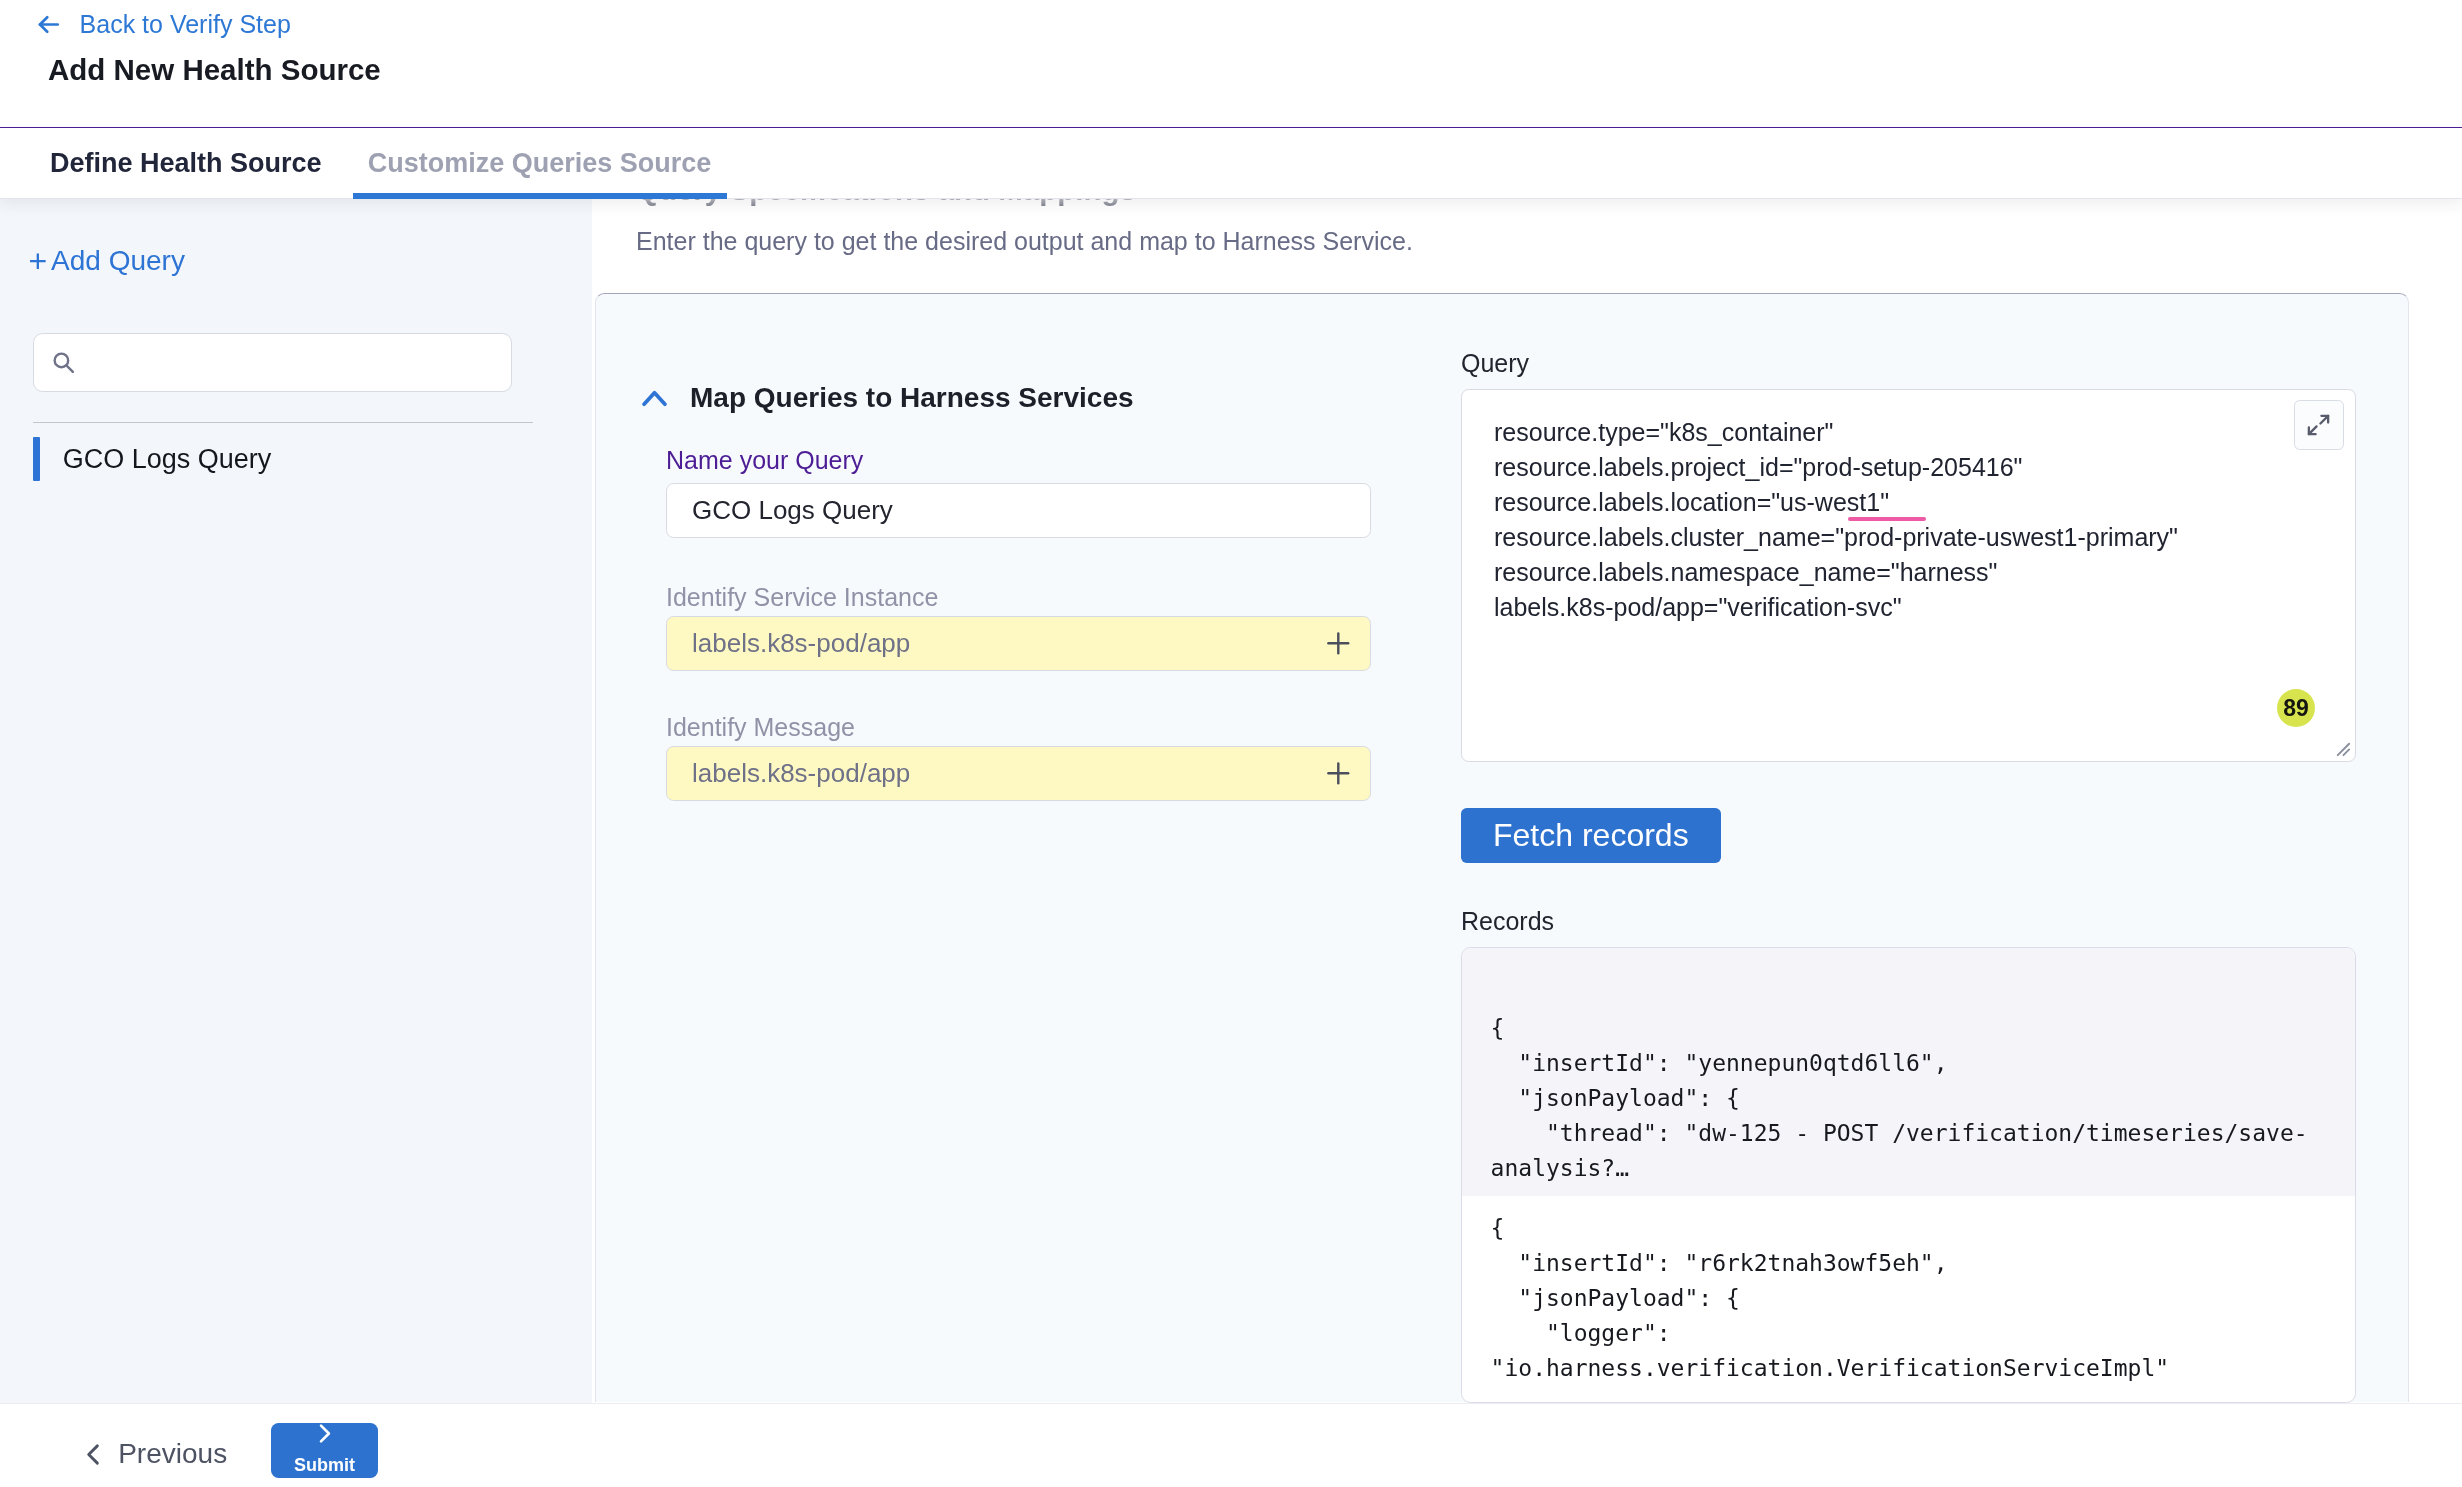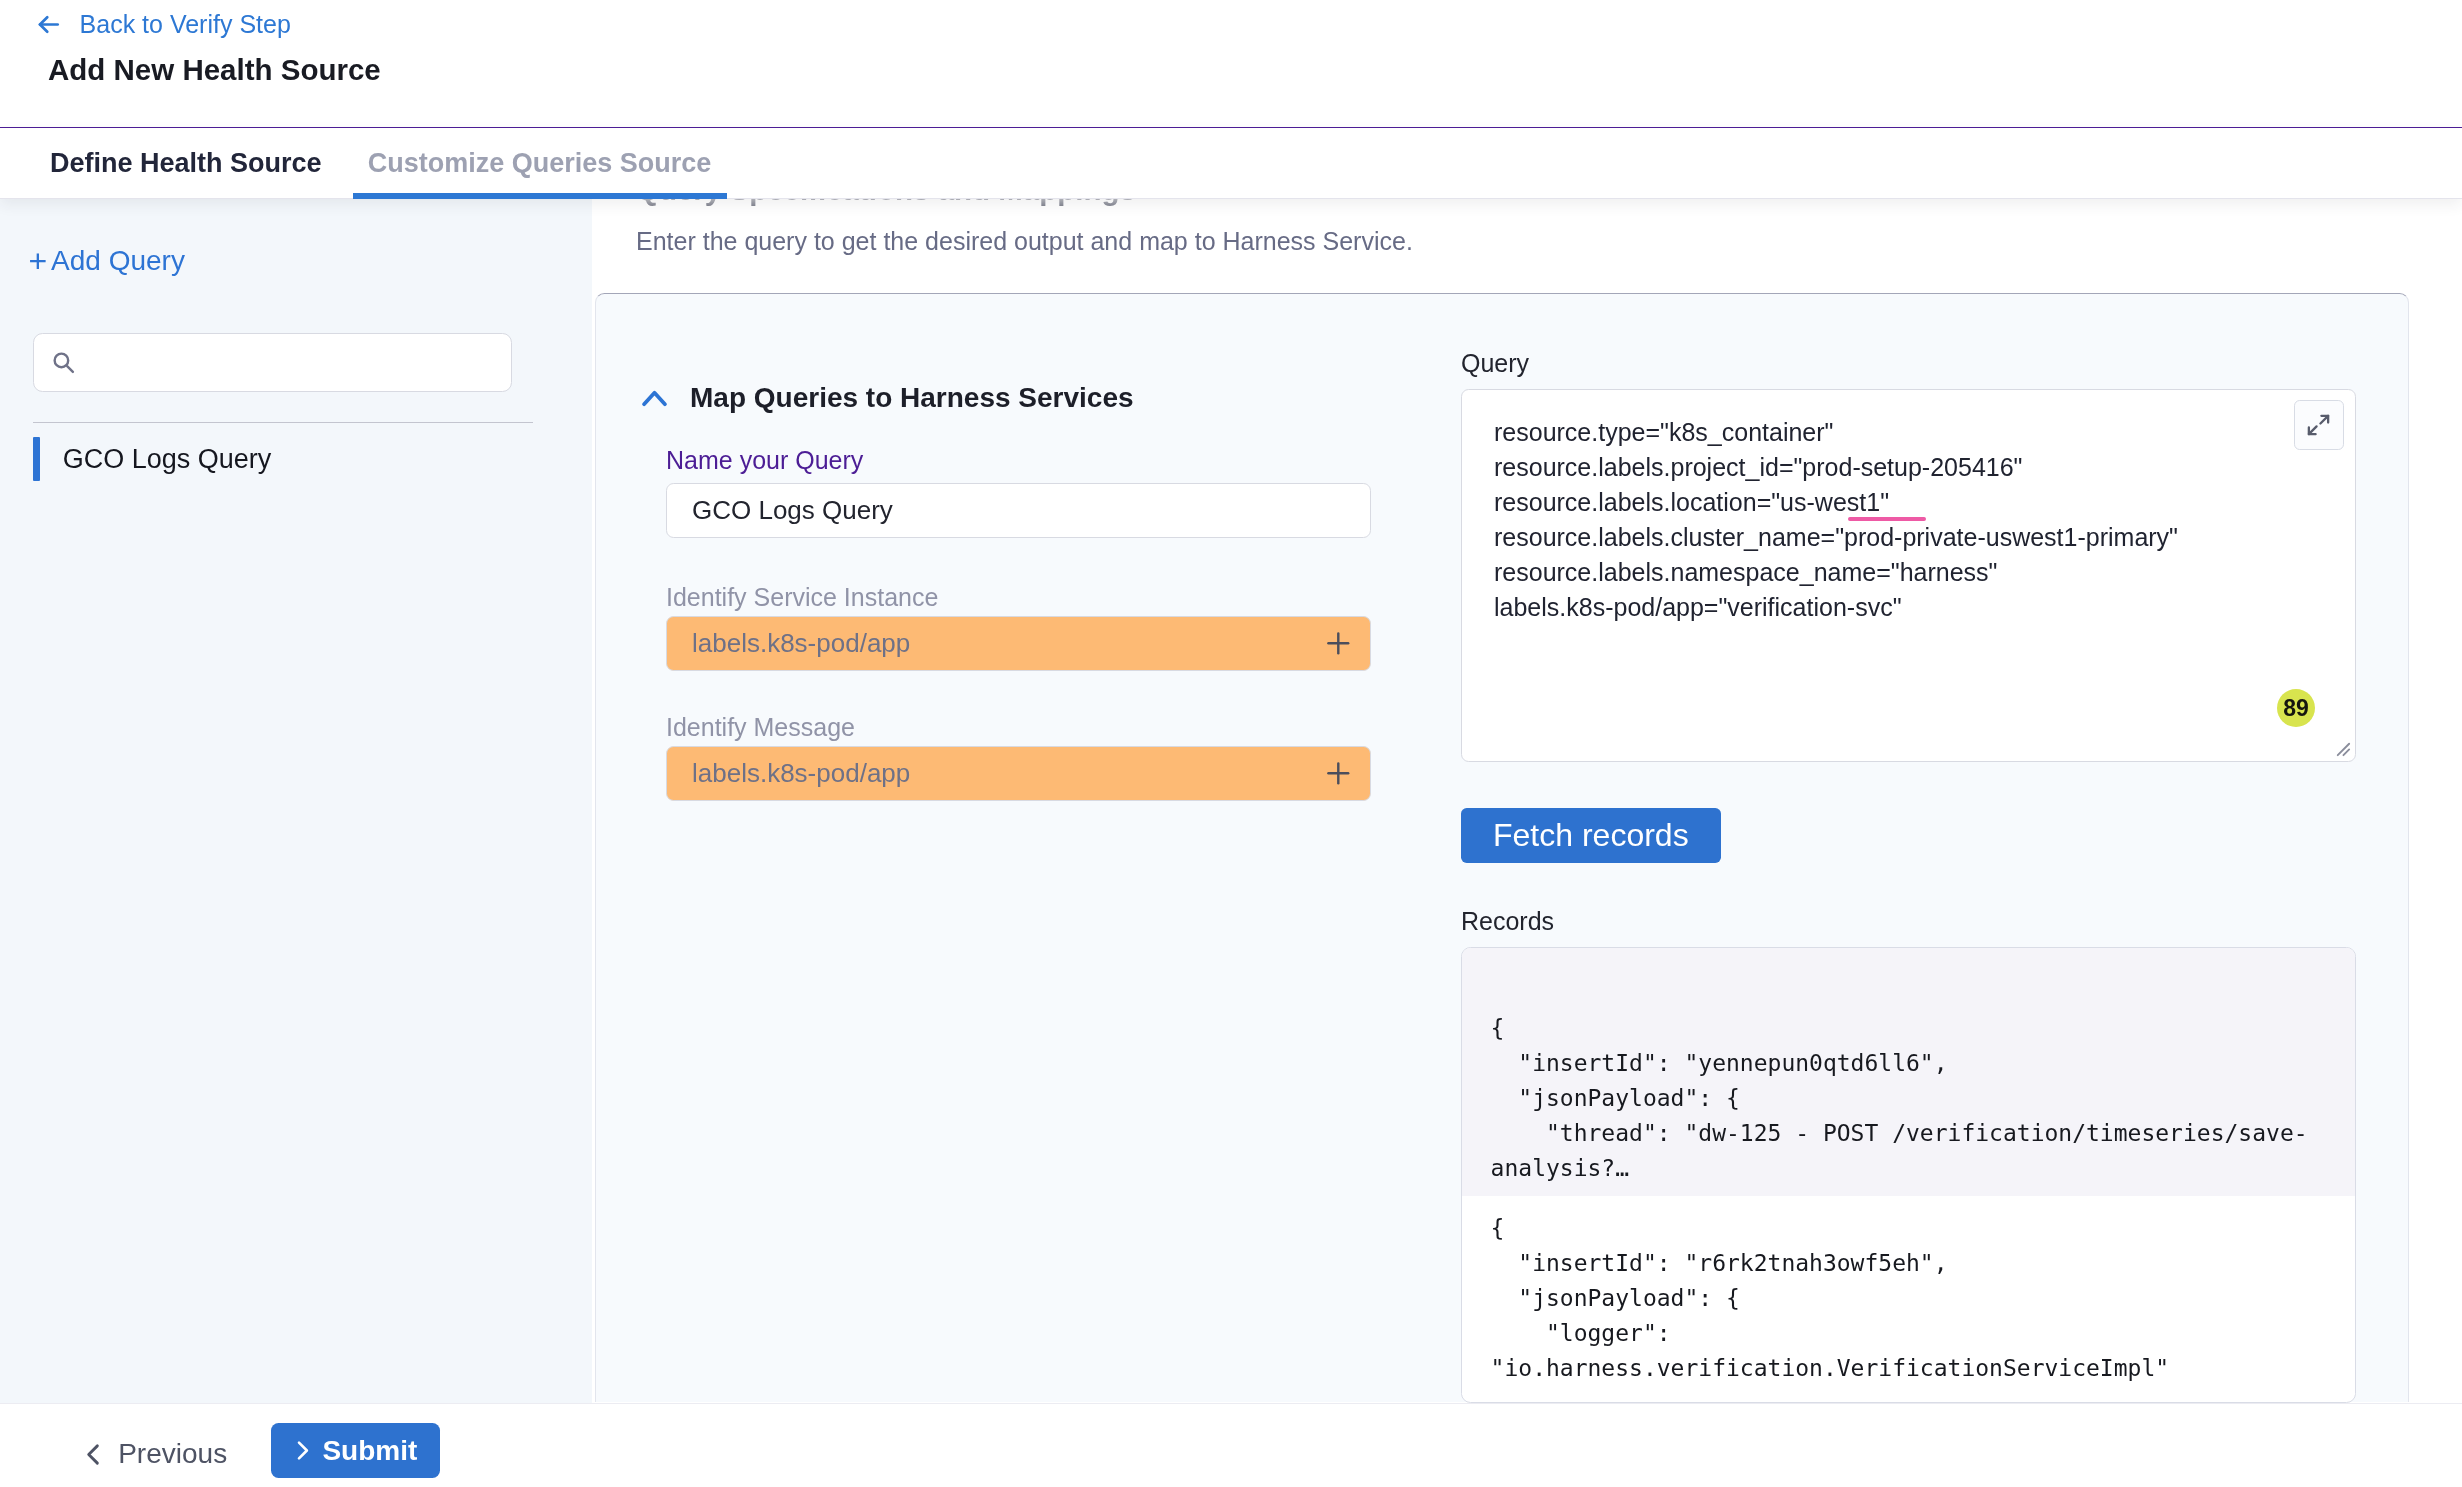--- a/index.html
+++ b/index.html
@@ -55,7 +55,7 @@
   .text-input input { width:100%; height:100%; border:1px solid #d8dae2; border-radius:7.6px;
                       background:#fff; padding:0 25px; font-size:26px; color:#22242e; outline:none;
                       font-family:"Liberation Sans",sans-serif; }
-  .pfield { position:absolute; width:705px; height:55px; background:#fdba74; border:1px solid #d8dae2;
+  .pfield { position:absolute; width:705px; height:55px; background:#fef9c3; border:1px solid #d8dae2;
             border-radius:7.6px; display:flex; align-items:center; padding:0 17px 0 25px; }
   .pfield input { flex:1; border:none; outline:none; font-size:26px; background:transparent;
                   font-family:"Liberation Sans",sans-serif; color:#42445a; }

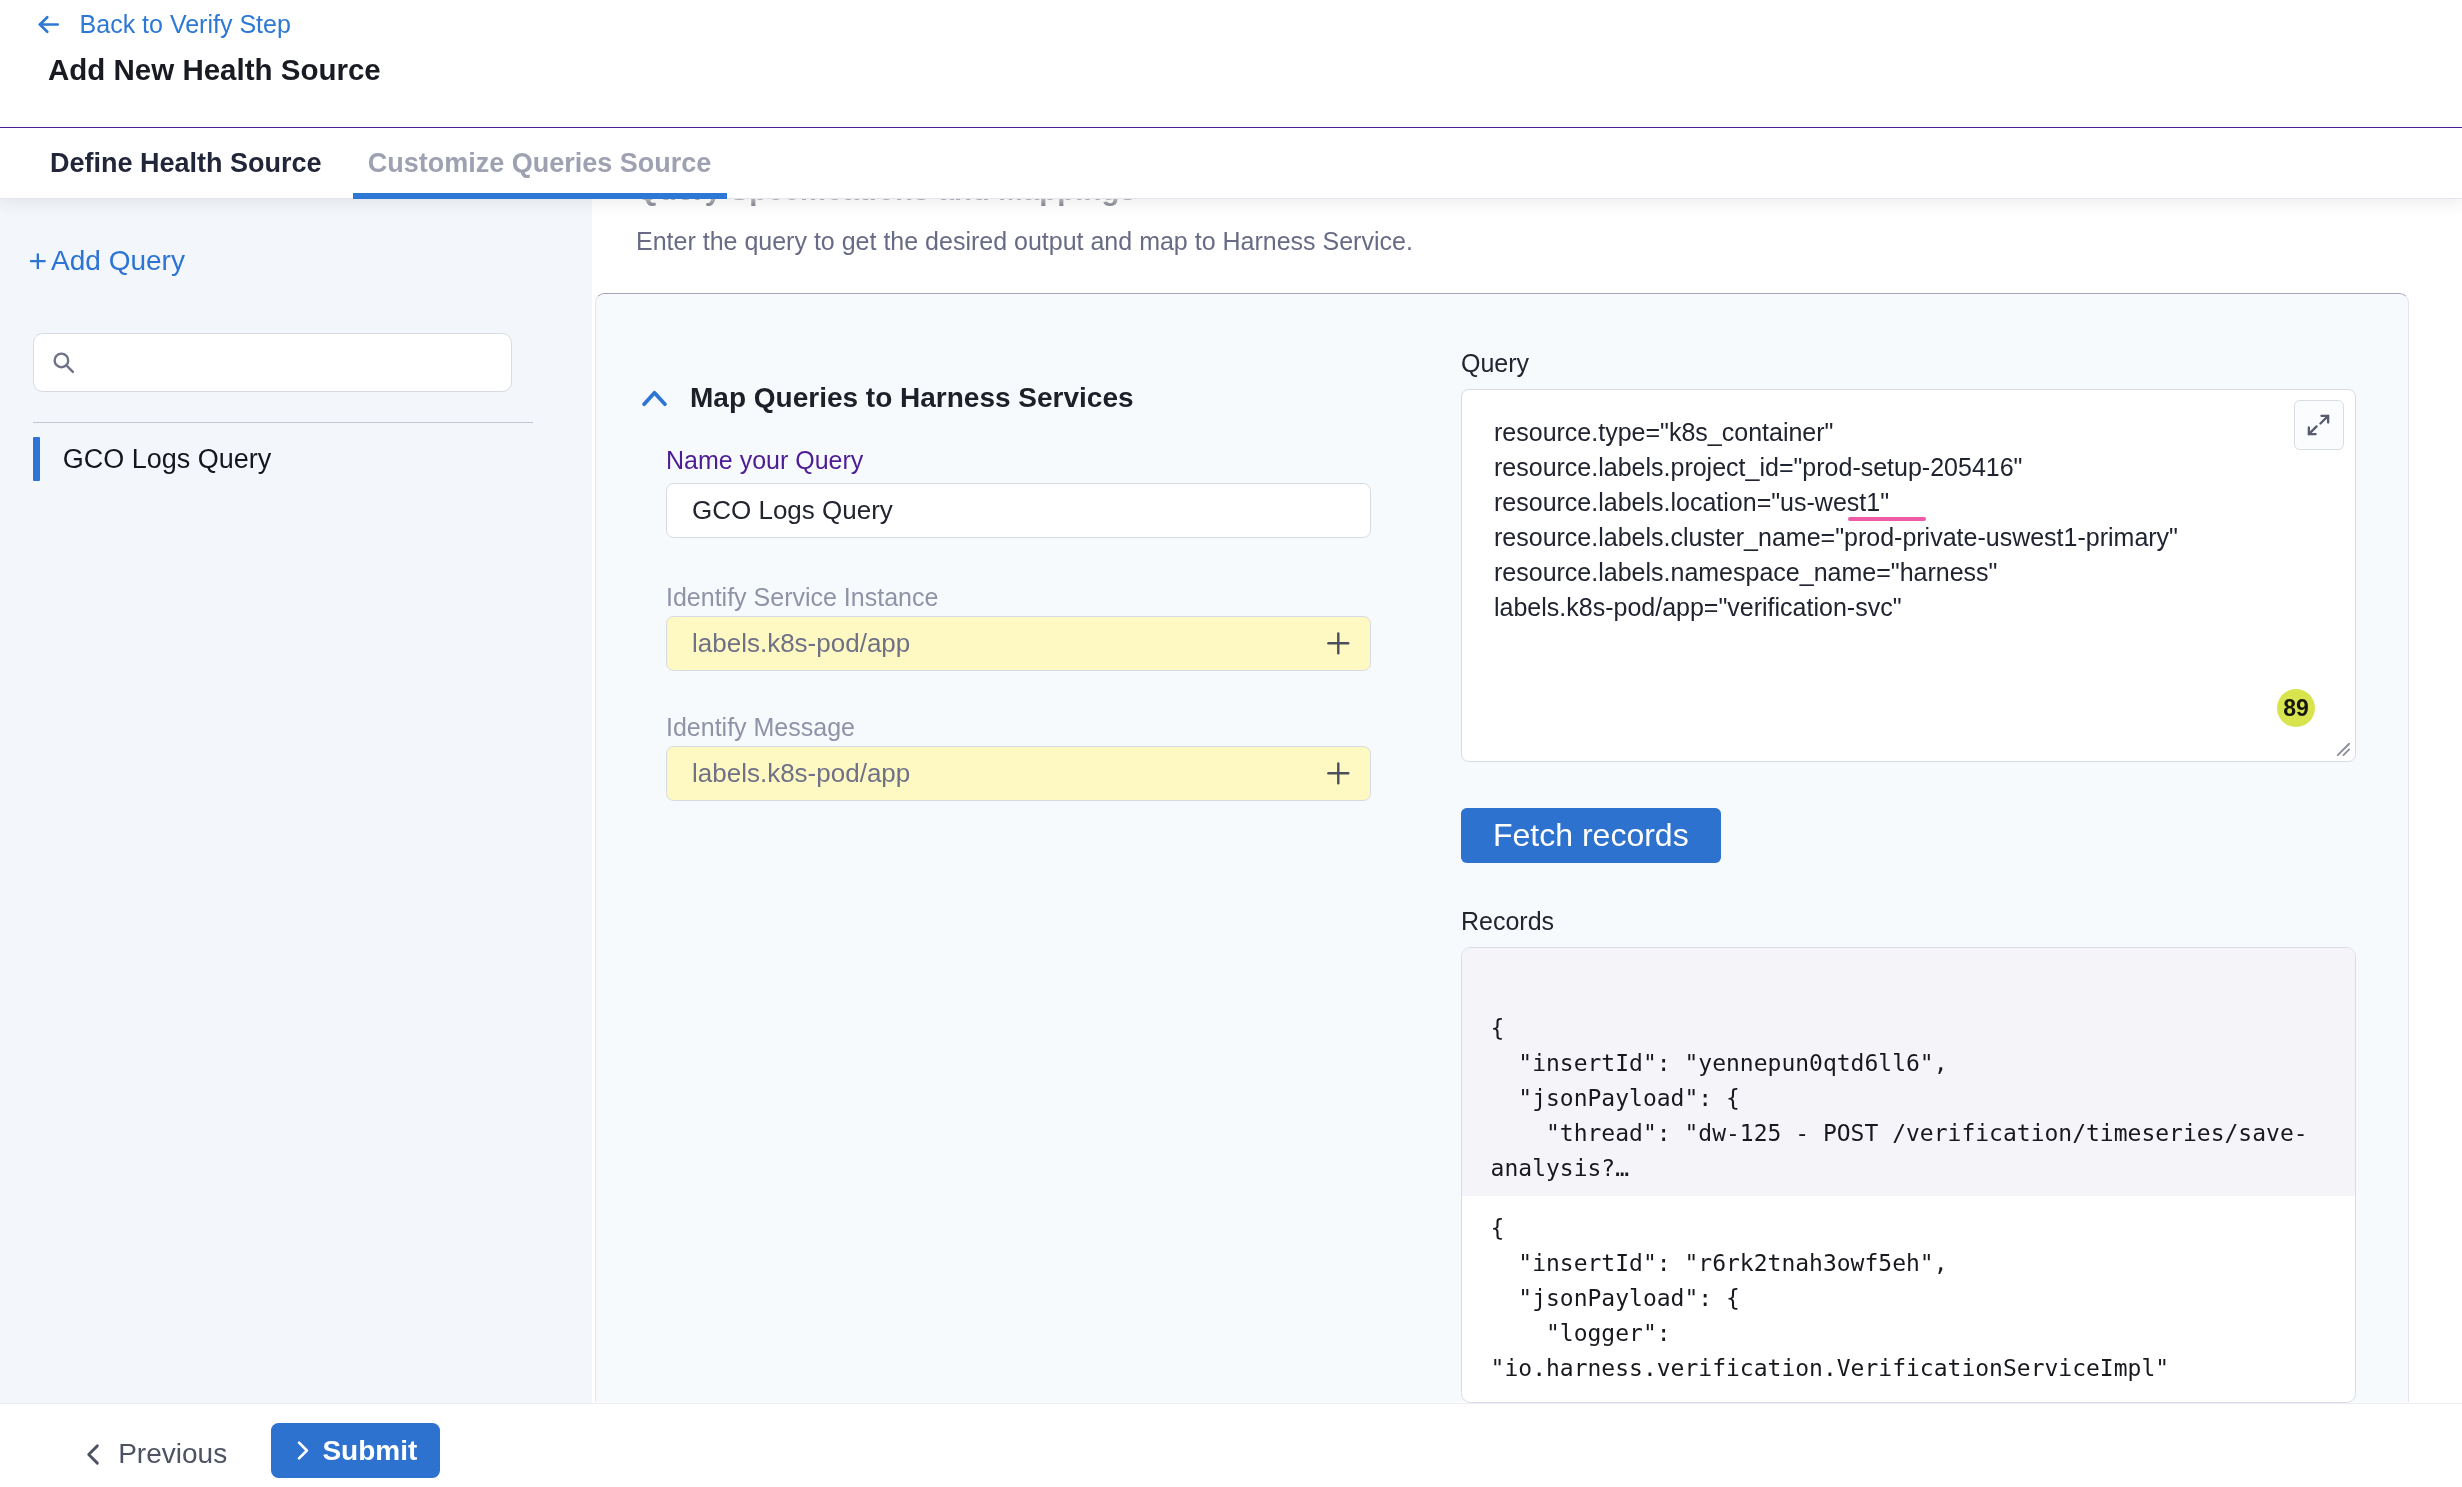--- a/index.html
+++ b/index.html
@@ -96,9 +96,9 @@
   .prev-btn { position:absolute; left:84px; top:34px; display:flex; align-items:center; gap:15.2px;
               color:#4e5364; font-size:28px; cursor:pointer; }
   .submit-btn { position:absolute; left:271px; top:19px; height:55px; padding:0 23px; background:#2e72cf;
-                border:none; border-radius:7.6px; color:#fff; font-size:28px; font-weight:600;
+                border:none; border-radius:7.6px; color:#fff; font-size:18px; font-weight:600;
                 display:inline-flex; align-items:center; gap:11.4px; cursor:pointer;
-                font-family:"Liberation Sans",sans-serif; }
+                font-family:"Liberation Sans",sans-serif;flex-direction:column; }
   svg { display:block; }
 </style>
 </head>

